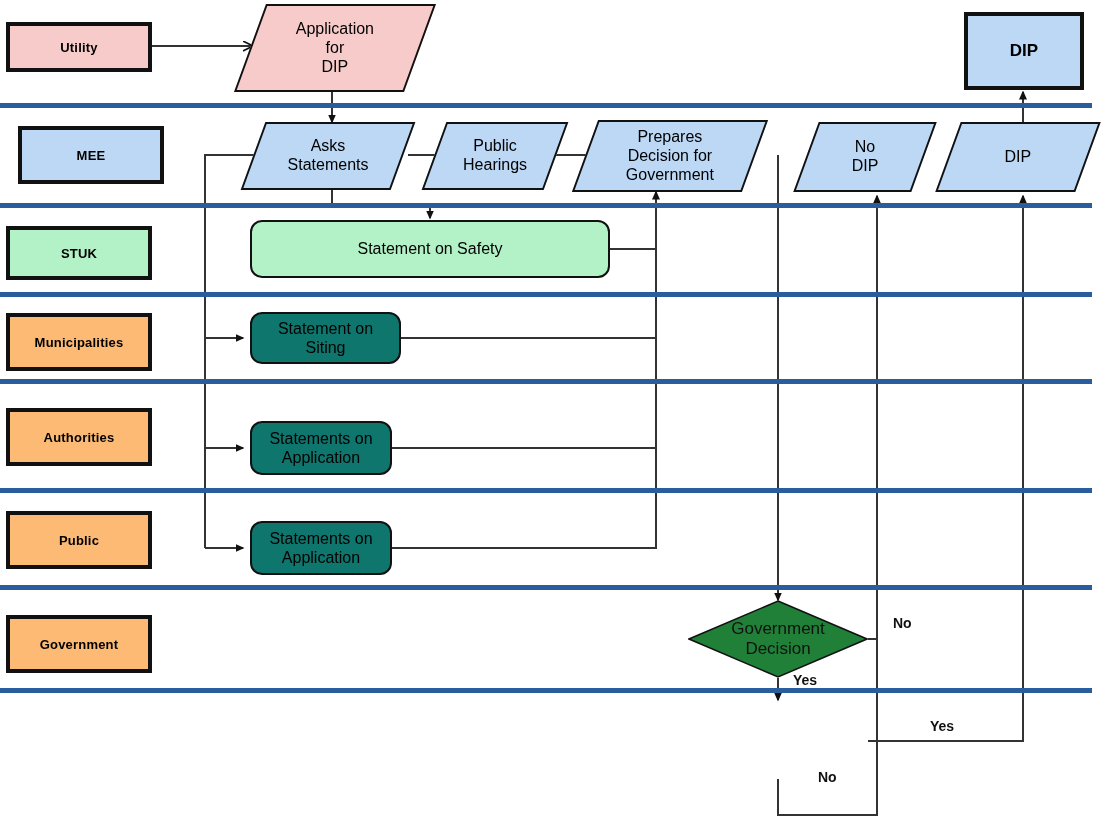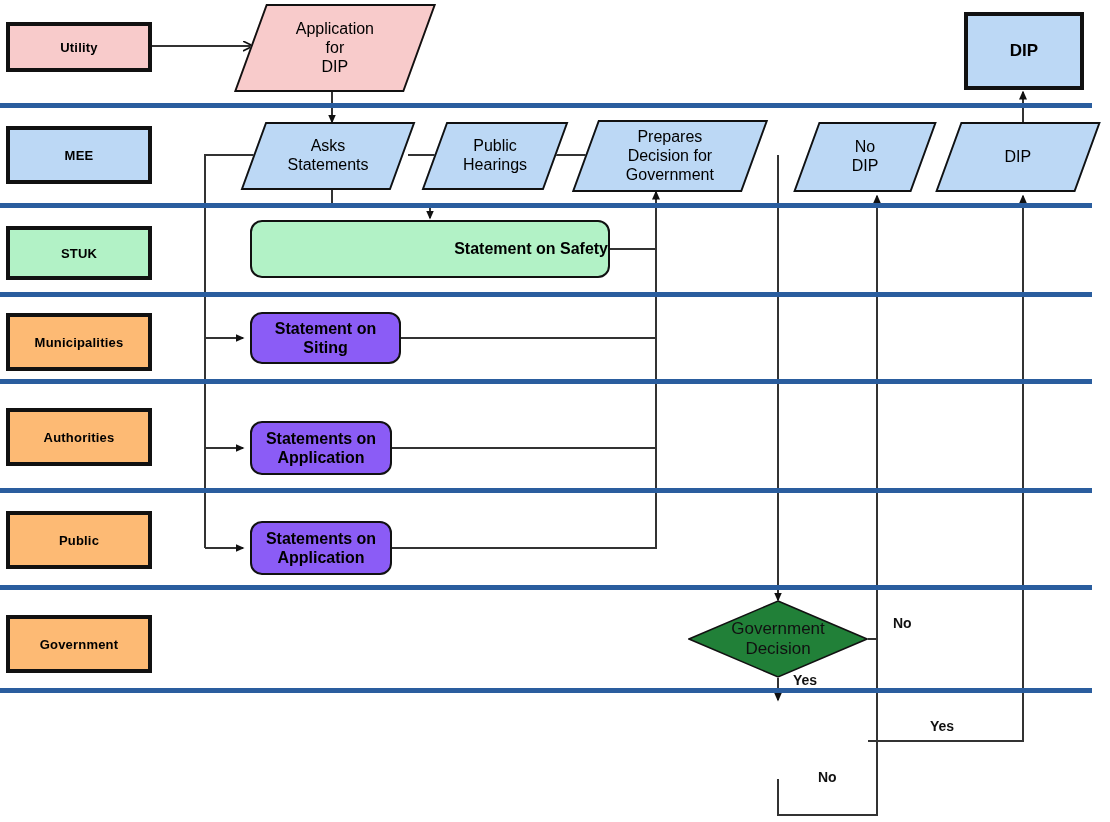--- a/index.html
+++ b/index.html
@@ -10,7 +10,7 @@
   .node{position:absolute;box-sizing:border-box;display:flex;align-items:center;justify-content:center;text-align:center;color:#000;}
   .role{border:4px solid #111;font-weight:bold;font-size:13px;letter-spacing:.2px;}
   .role.pink{background:#f8cbcb;}
-  .role.blue{background:#bcd8f5;}
+  .role.blue{background:#bcd8f5;margin-left:12px;}
   .role.green{background:#b2f2c6;}
   .role.yellow{background:#fdba74;}
   .pgram{border:2px solid #111;font-size:16px;line-height:1.18;}

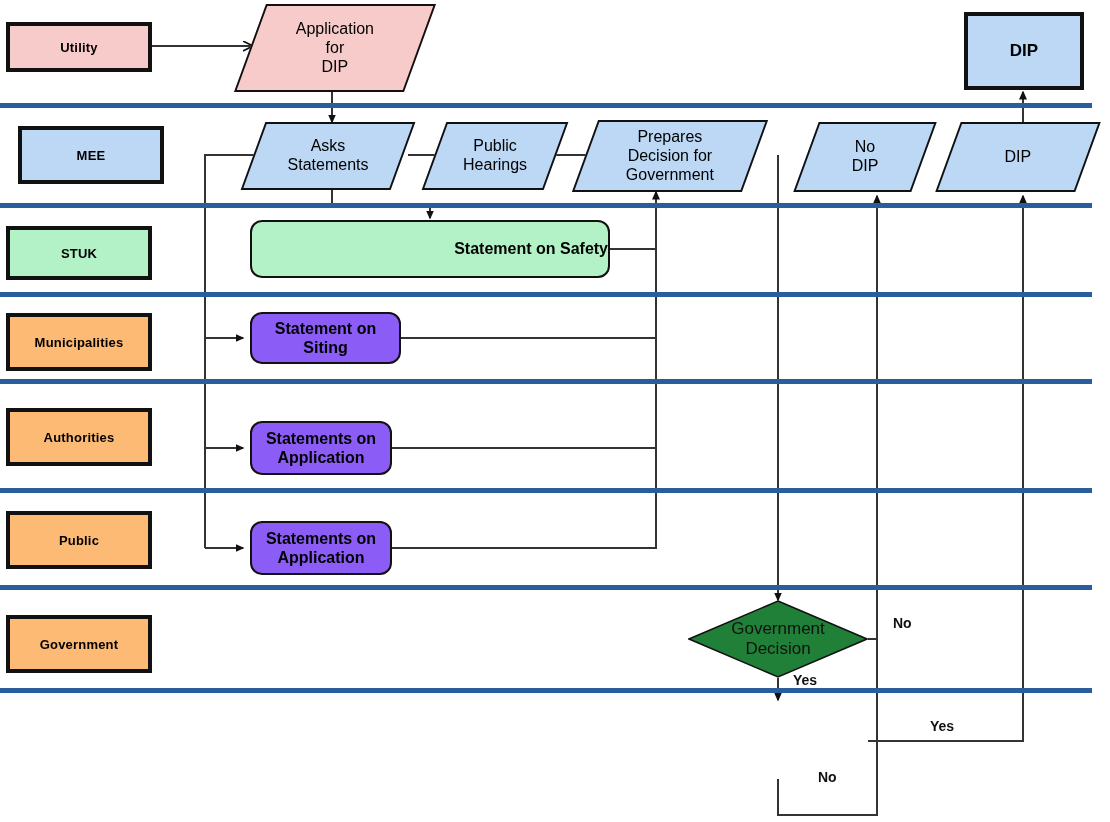--- a/index.html
+++ b/index.html
@@ -19,7 +19,7 @@
   .skew{transform:skewX(-20deg);}
   .unskew{transform:skewX(20deg);display:block;width:100%;}
   .rbox{border:2px solid #111;border-radius:12px;font-size:16px;line-height:1.2;}
-  .rbox.green{background:#b2f2c6;font-weight:bold;justify-content:flex-end;}
+  .rbox.green{background:#b2f2c6;font-weight:normal;}
   .rbox.yellow{background:#8b5cf6;font-weight:bold;}
   .diamond{font-size:17px;}
   .diamond .dlabel{position:absolute;left:0;top:0;width:100%;height:100%;display:flex;align-items:center;justify-content:center;text-align:center;line-height:1.15;color:#111;}

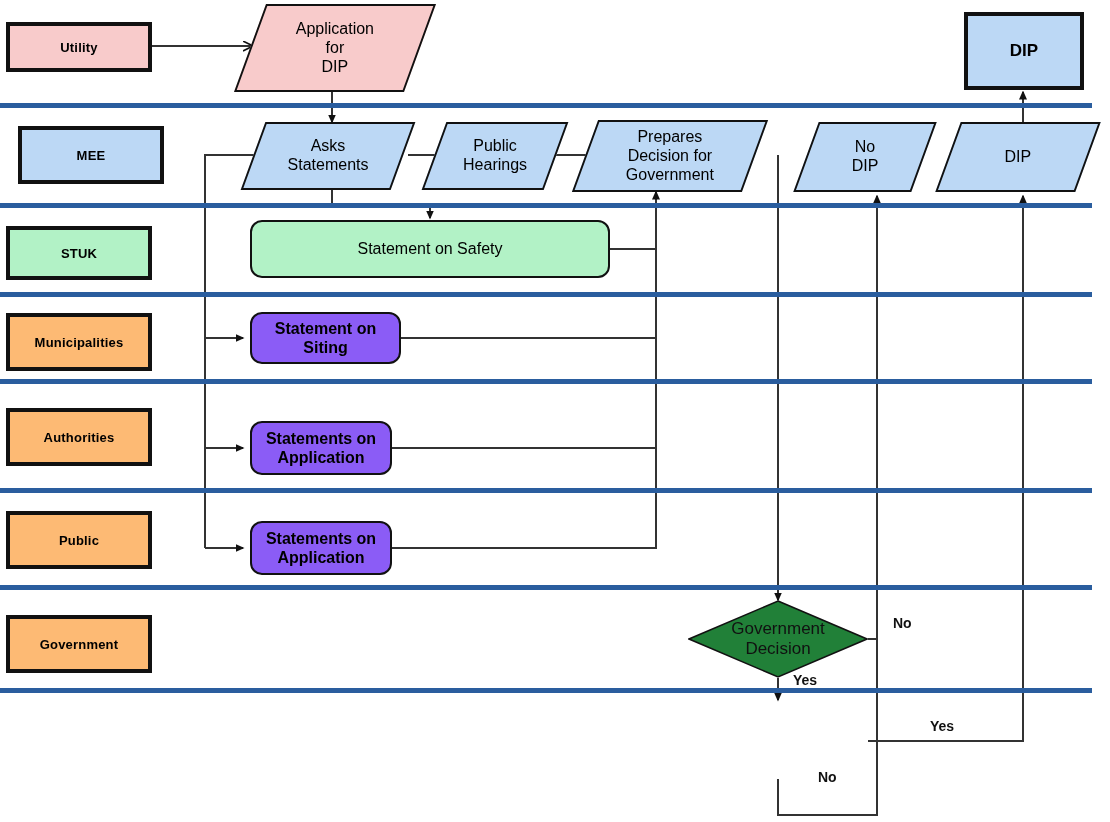--- a/index.html
+++ b/index.html
@@ -20,7 +20,7 @@
   .unskew{transform:skewX(20deg);display:block;width:100%;}
   .rbox{border:2px solid #111;border-radius:12px;font-size:16px;line-height:1.2;}
   .rbox.green{background:#b2f2c6;font-weight:normal;}
-  .rbox.yellow{background:#8b5cf6;font-weight:bold;}
+  .rbox.yellow{background:#0f766e;}
   .diamond{font-size:17px;}
   .diamond .dlabel{position:absolute;left:0;top:0;width:100%;height:100%;display:flex;align-items:center;justify-content:center;text-align:center;line-height:1.15;color:#111;}
   .edge-label{position:absolute;font-size:14px;font-weight:bold;color:#111;}

